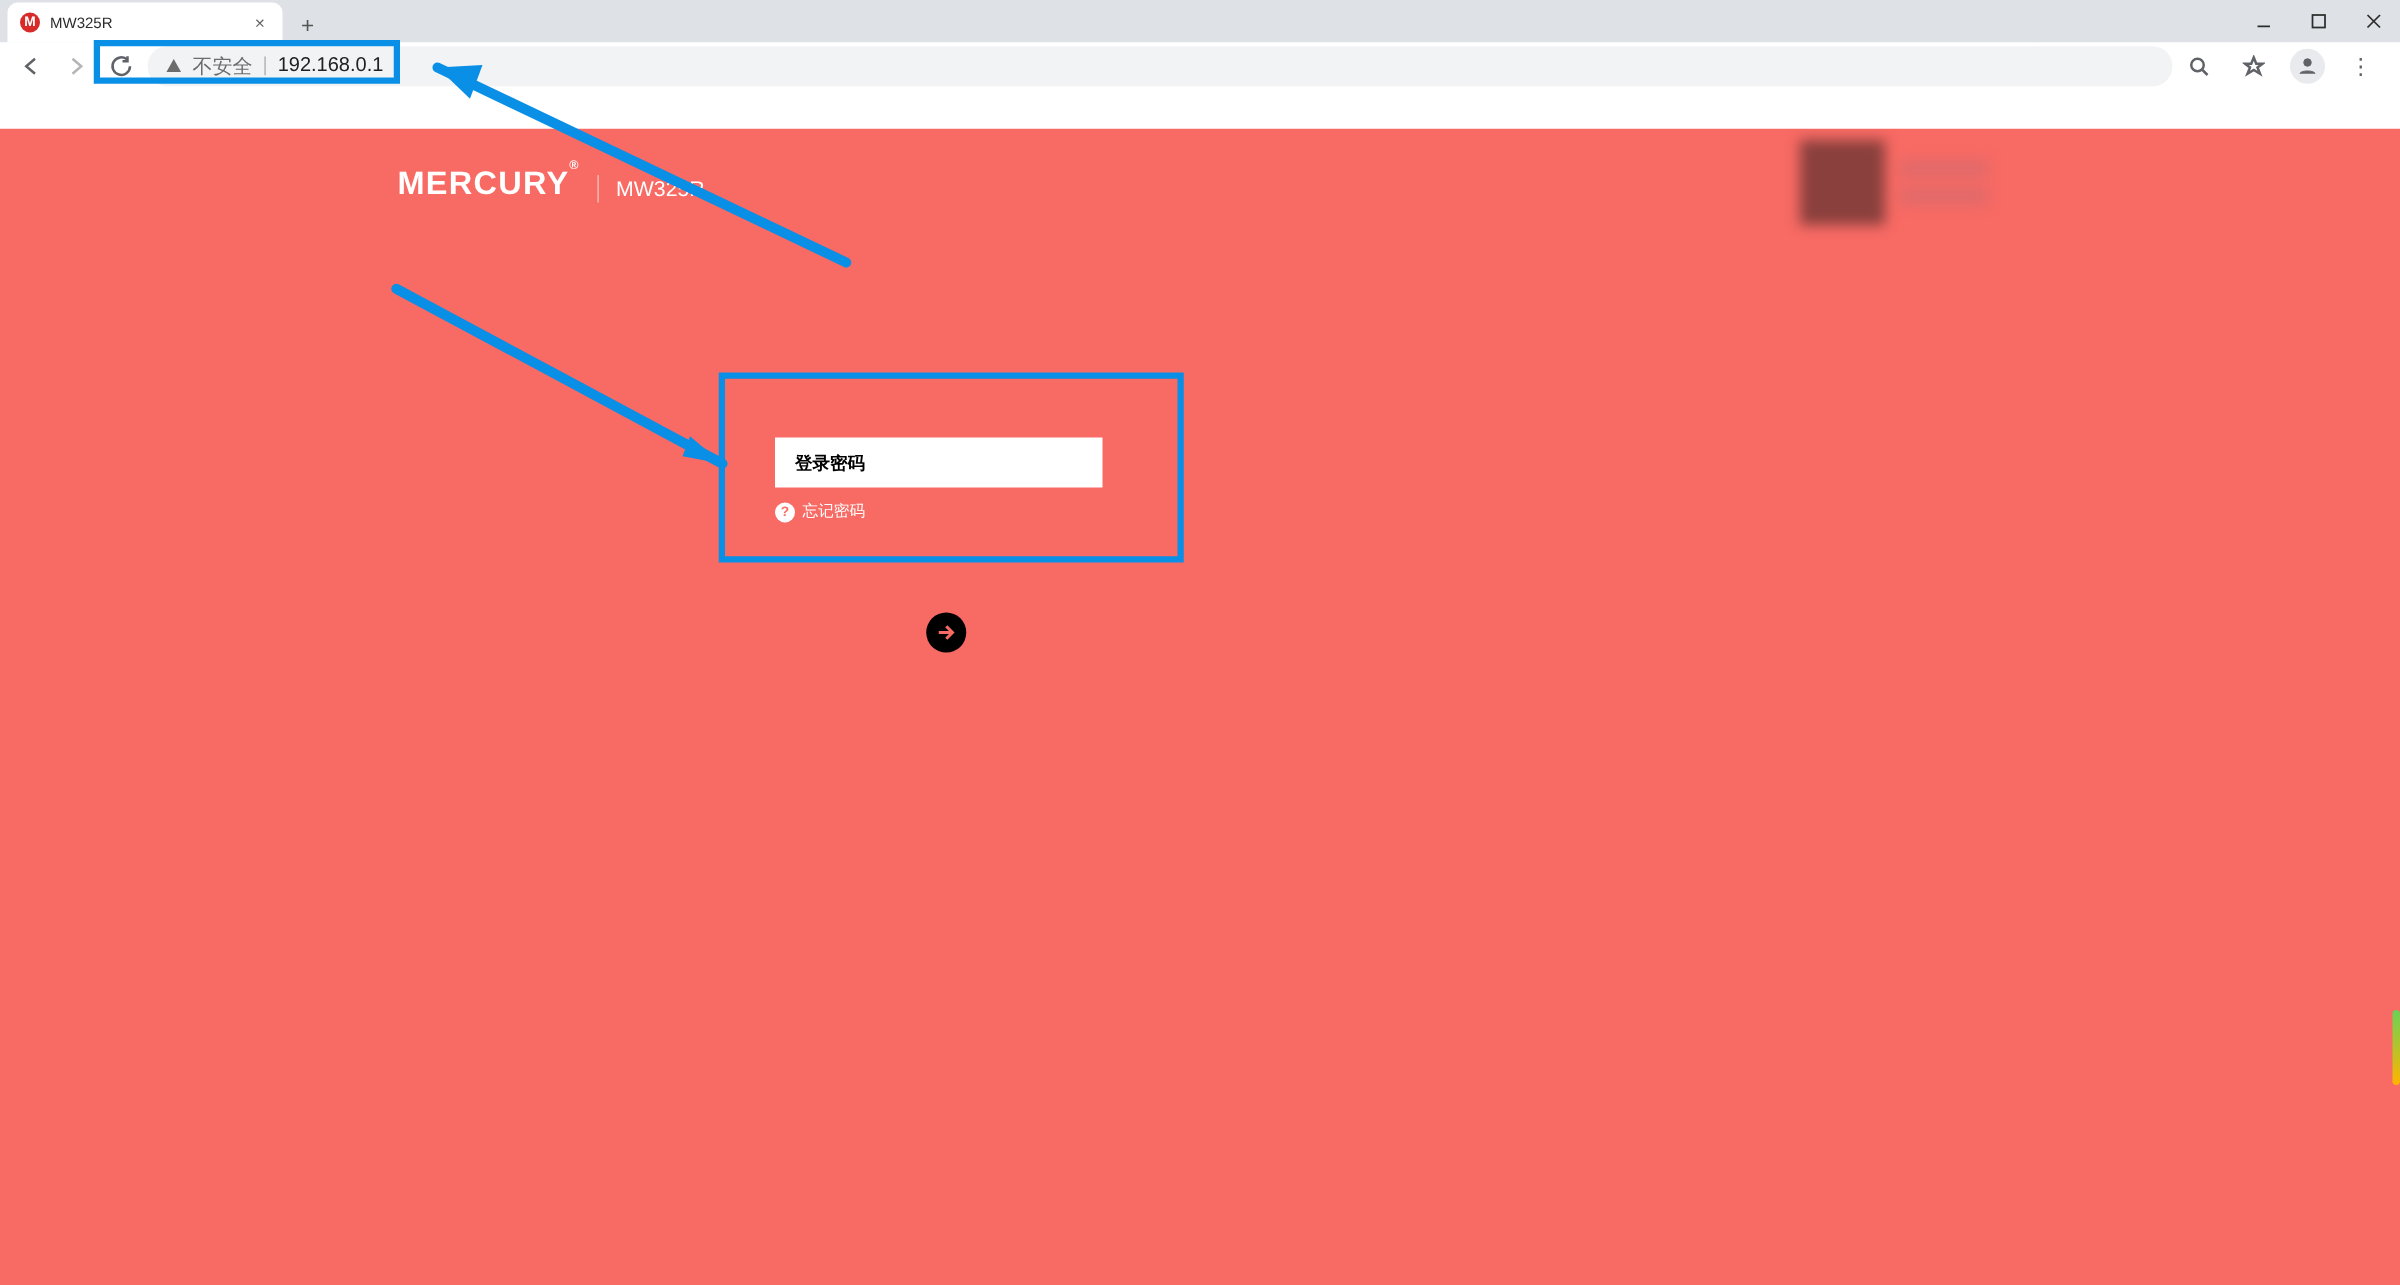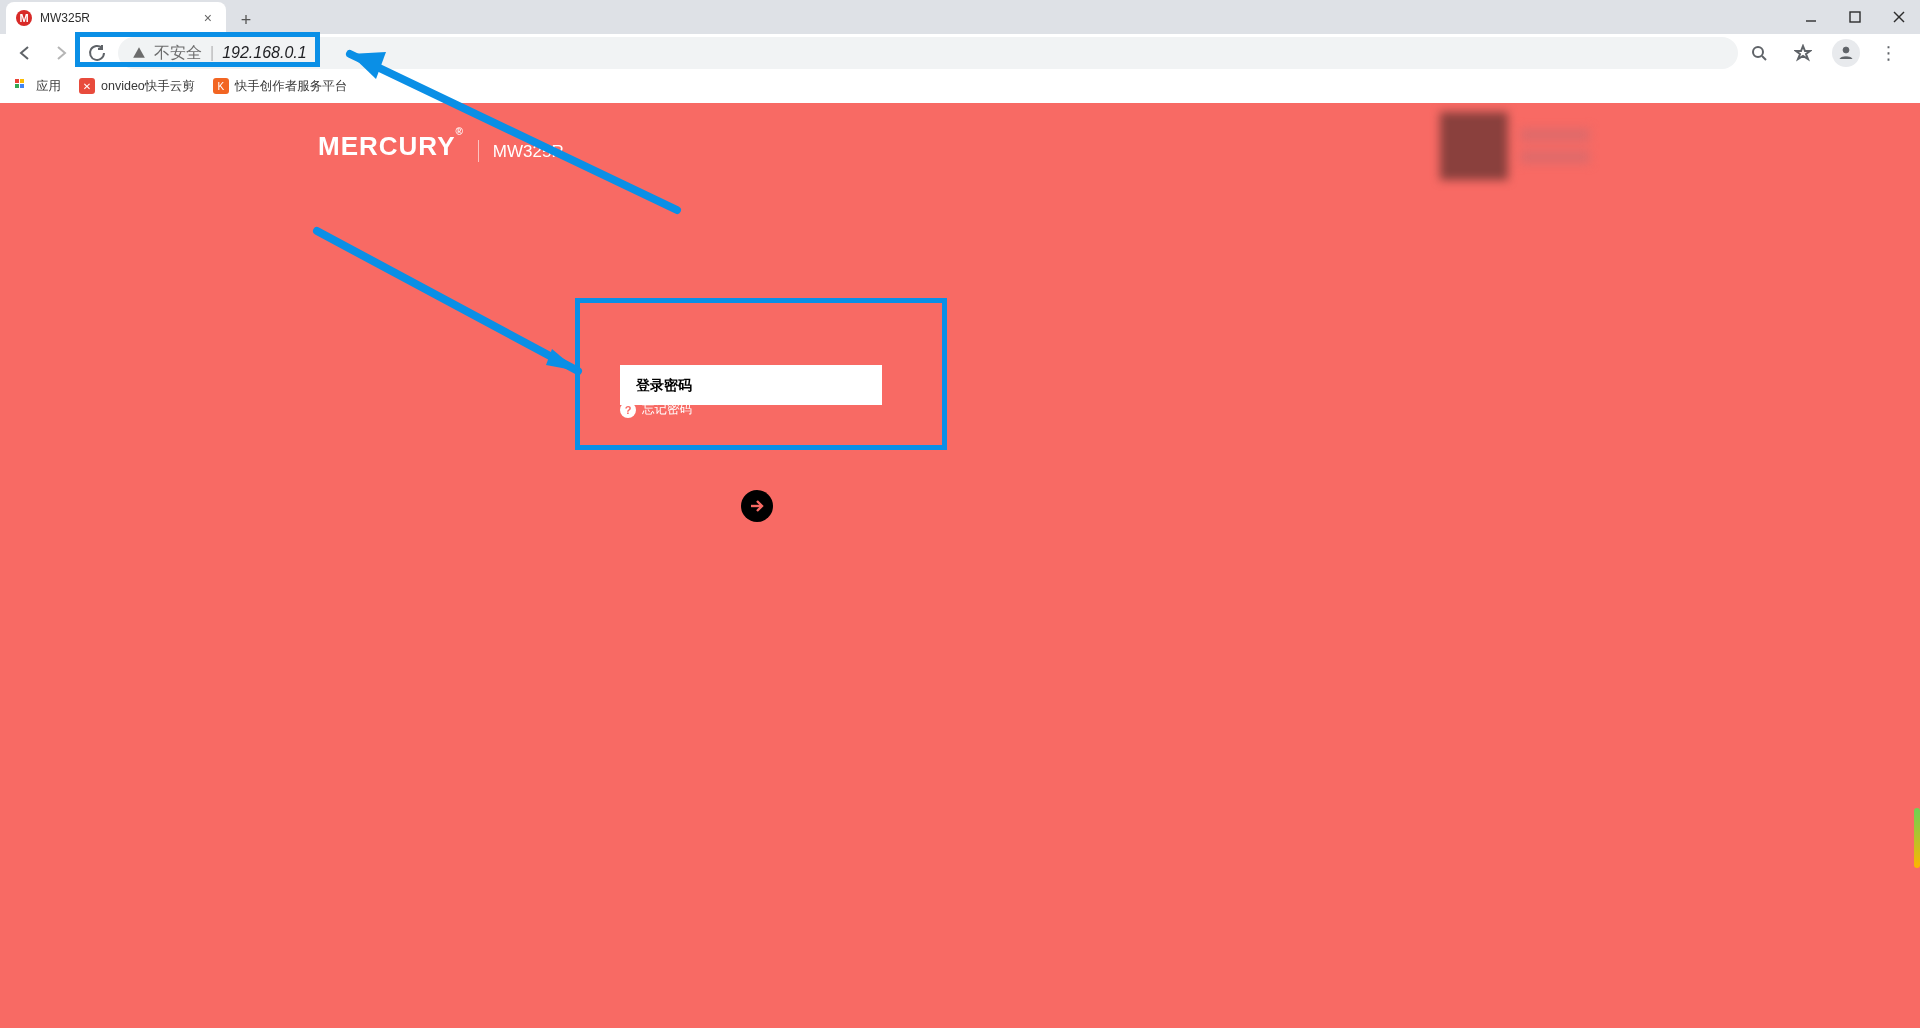--- a/index.html
+++ b/index.html
@@ -60,7 +60,7 @@
   .omnibox .sec-icon svg { fill:#6c6c6c; }
   .omnibox .sec-text { color:#6c6c6c; }
   .omnibox .divider { color:#b9b9b9; }
-  .omnibox .url { color:#202124;font-style:italic; }
+  .omnibox .url { color:#202124; }
   .toolbar-right { display:flex; align-items:center; gap:14px; color:#5f6368; padding-right:6px;}
   .toolbar-right svg { stroke:#5f6368; fill:none; }
   .avatar-circle {

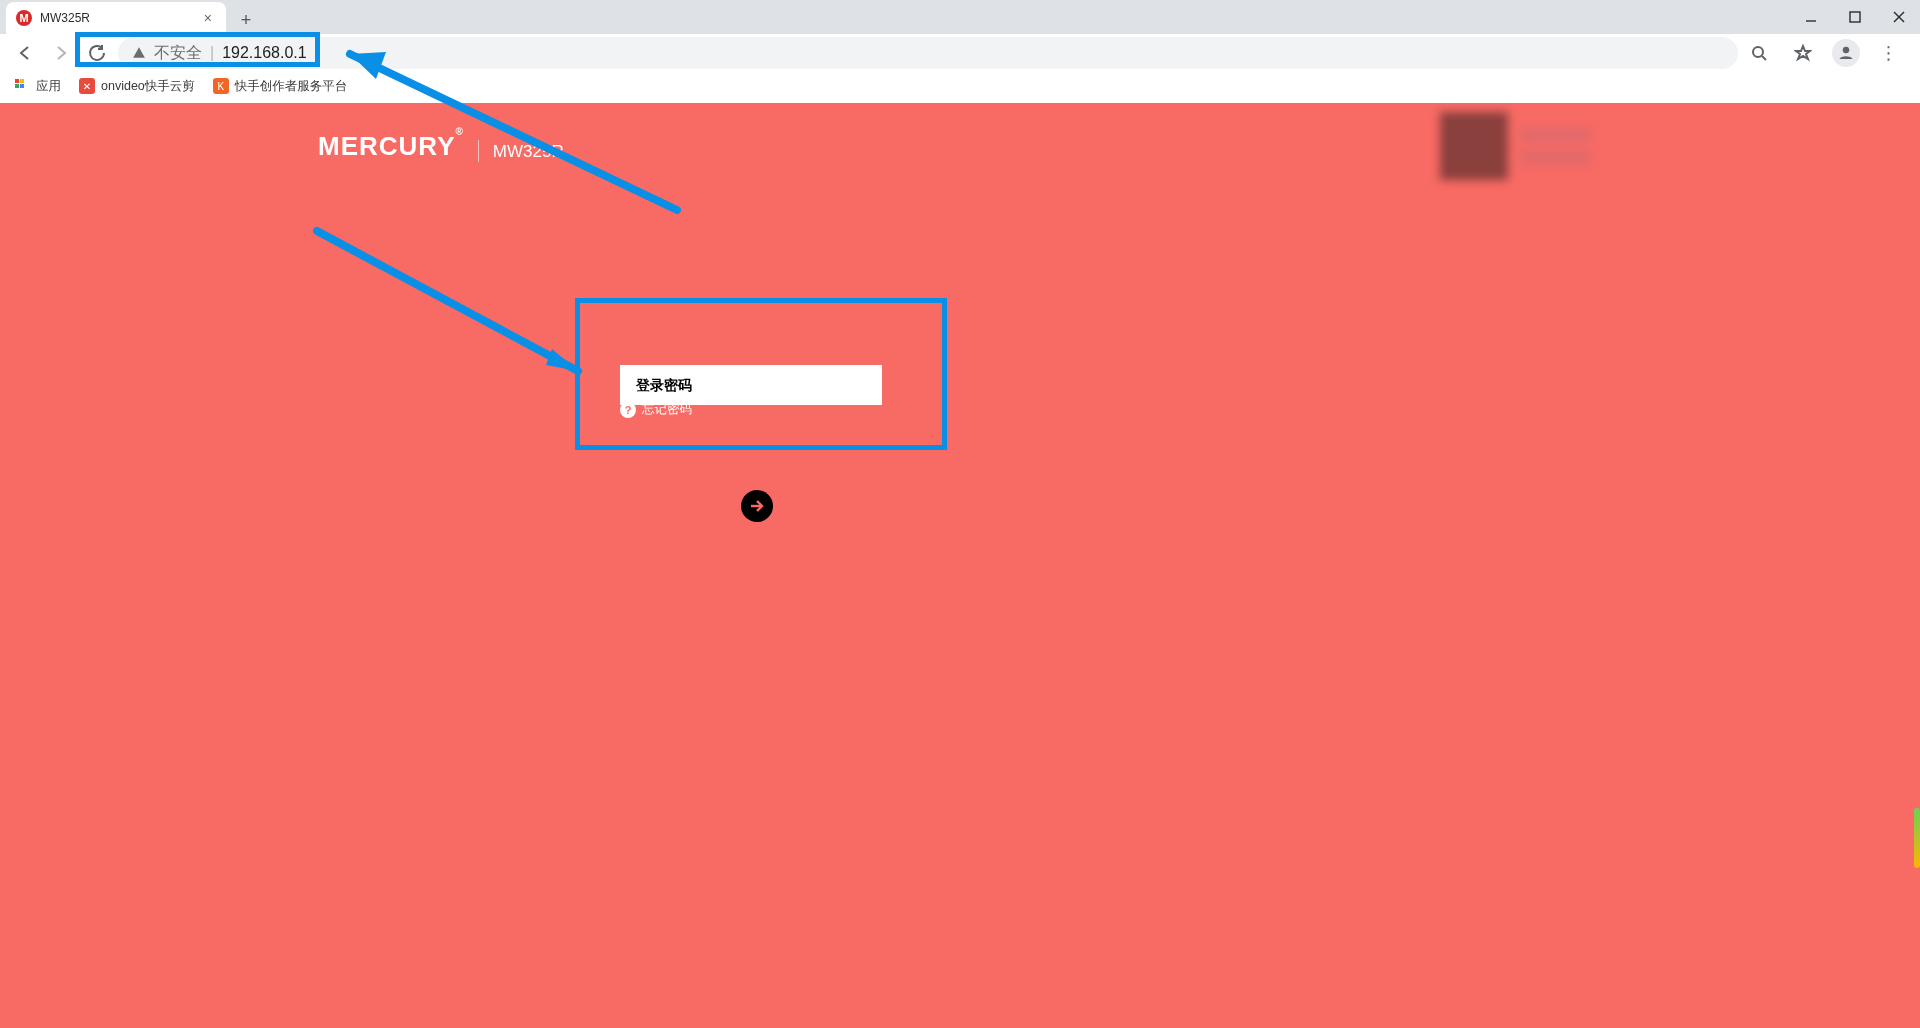--- a/index.html
+++ b/index.html
@@ -256,27 +256,6 @@
     </div>
   </div>
 
-  <div class="bookmarks">
-    <div class="bm-item">
-      <span class="bm-icon apps">
-        <svg width="16" height="16">
-          <rect x="1" y="1" width="4" height="4"></rect>
-            <rect x="6" y="1" width="4" height="4"></rect>
-          <rect x="1" y="6" width="4" height="4"></rect>
-            <rect x="6" y="6" width="4" height="4"></rect>
-        </svg>
-      </span>
-      <span>应用</span>
-    </div>
-    <div class="bm-item">
-      <span class="bm-icon red">✕</span>
-      <span>onvideo快手云剪</span>
-    </div>
-    <div class="bm-item">
-      <span class="bm-icon orange">K</span>
-      <span>快手创作者服务平台</span>
-    </div>
-  </div>
 </div>
 
 <div class="page">

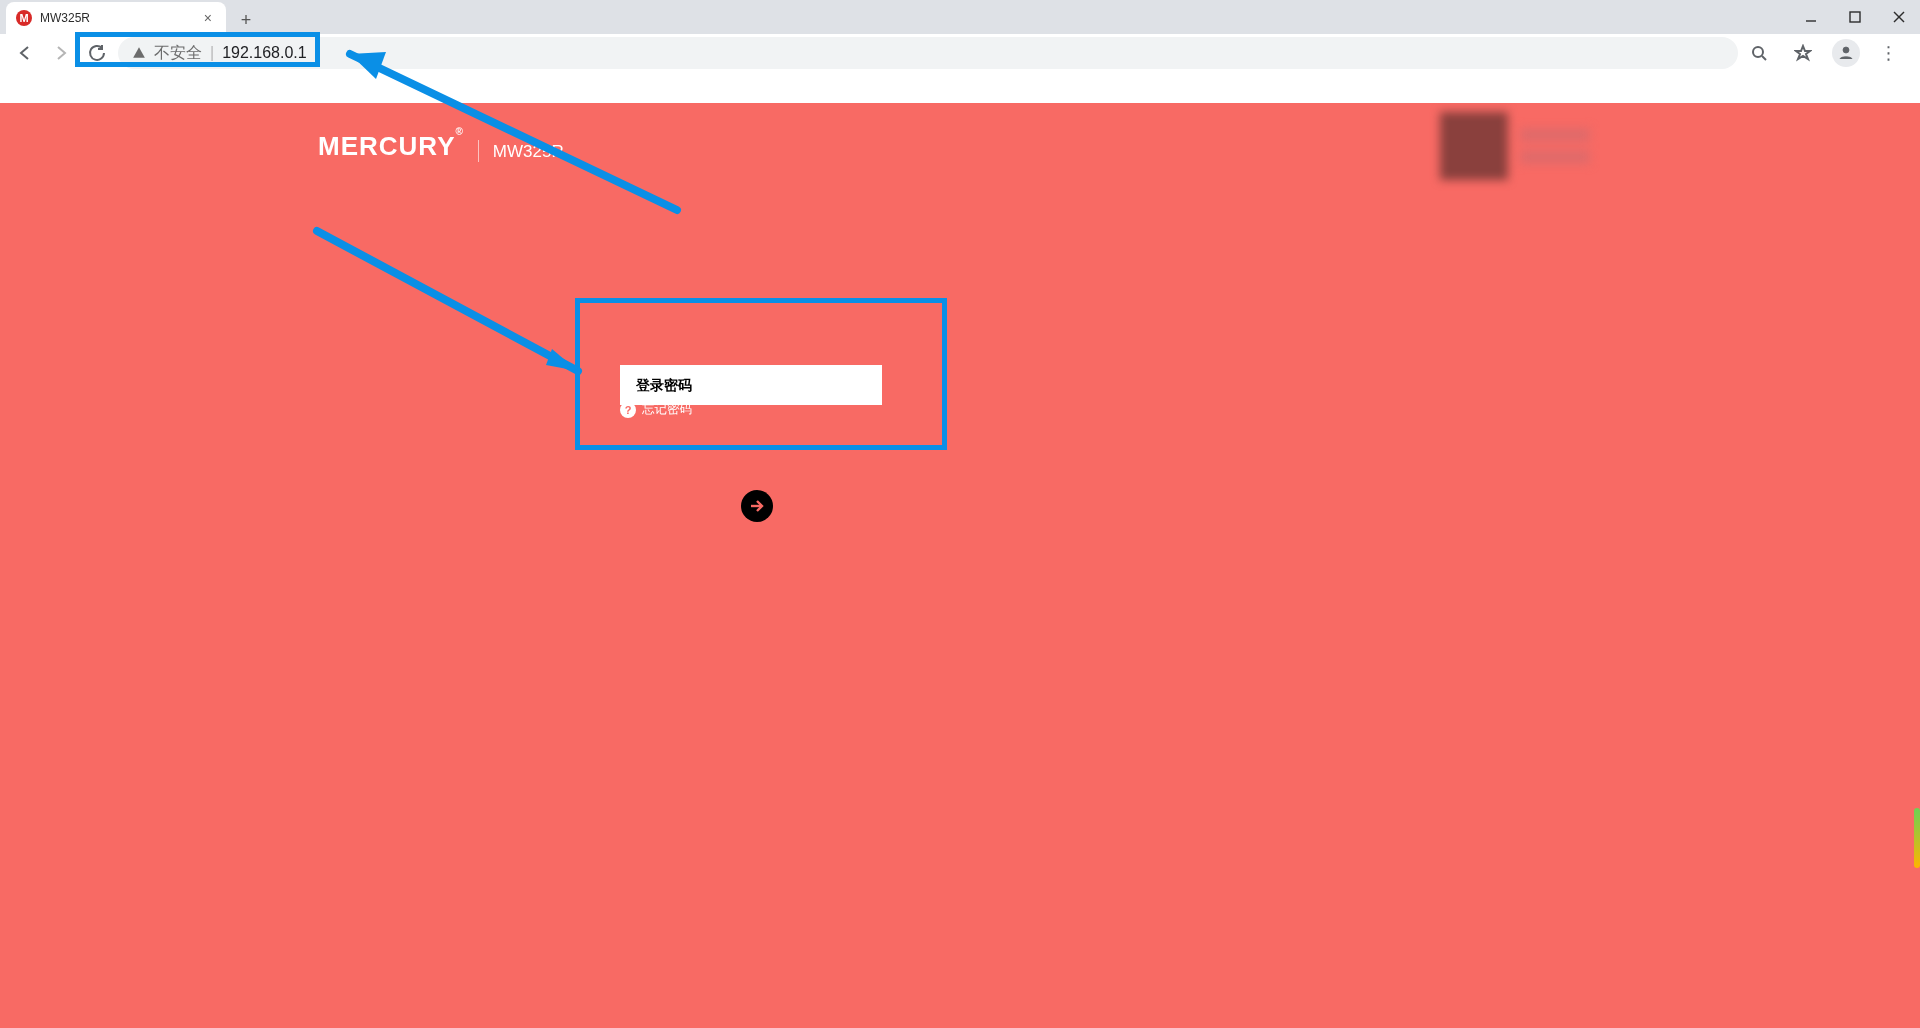--- a/index.html
+++ b/index.html
@@ -123,7 +123,7 @@
 
   
   .login-box {
-    position:absolute; left:620px; top:262px;
+    position:absolute; left:620px; top:247px;
     width:262px; height:40px;
     background:#fff; border:none;
     display:flex; align-items:center; padding:0 16px;

